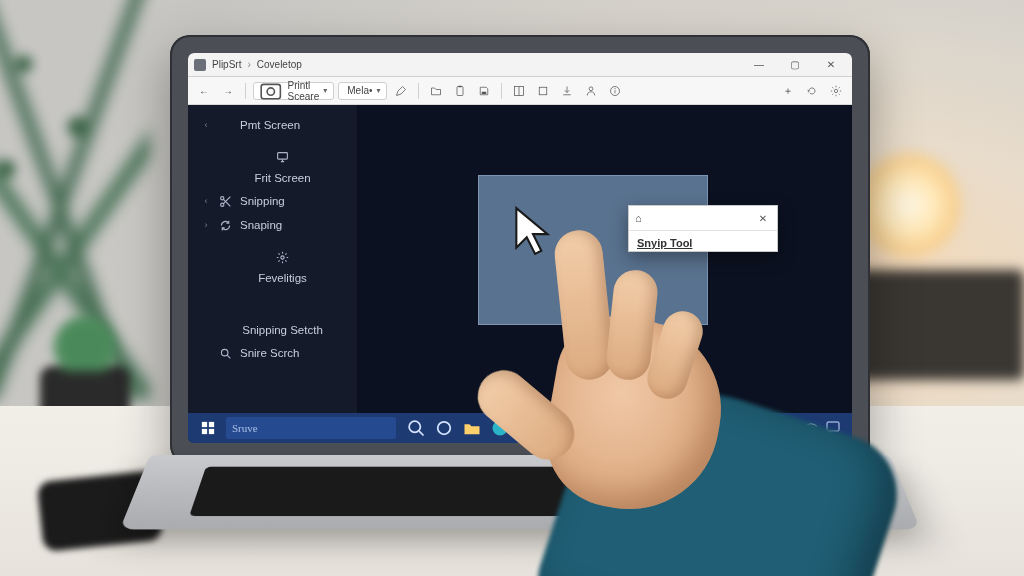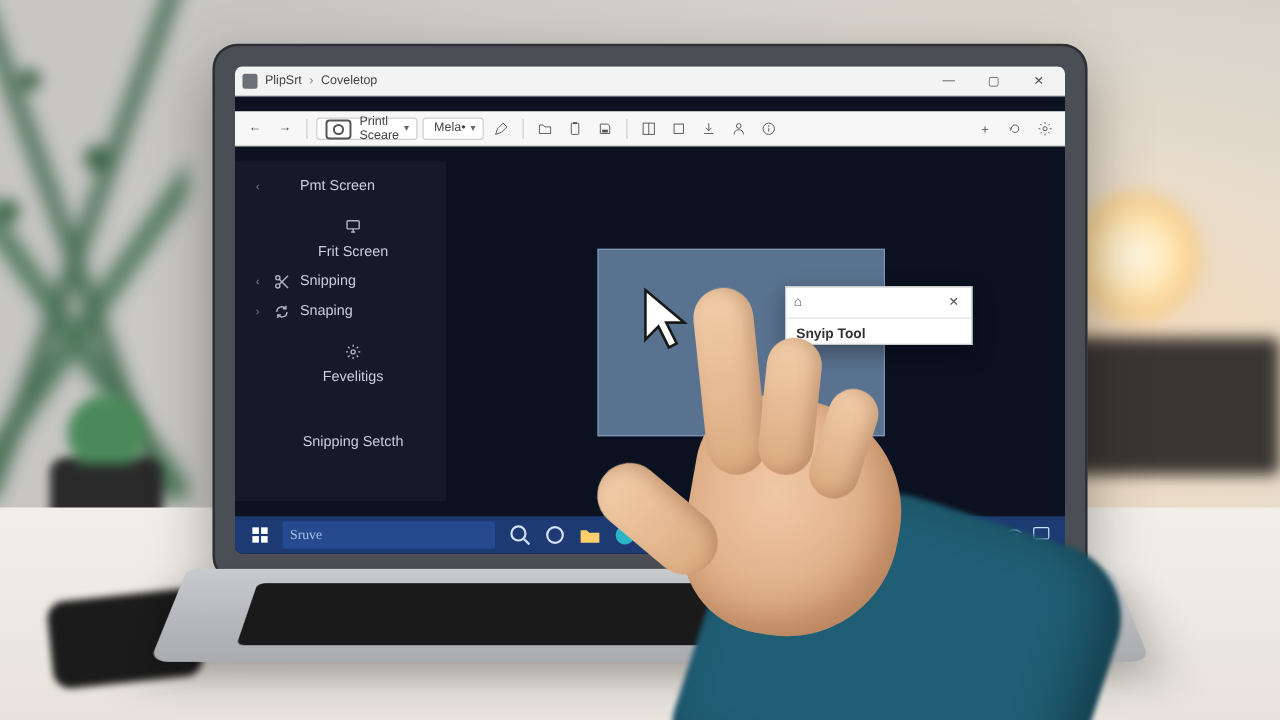--- a/index.html
+++ b/index.html
@@ -70,7 +70,7 @@
     width:100%; height:100%; background:#0c1220; border-radius:6px;
     position:relative; overflow:hidden;
     display:flex; flex-direction:column;
-    font-size:11px; color:#222;gap:12px;
+    font-size:11px; color:#222;
   }
   .keyboard-deck{
     position:absolute; left:-20px; right:-20px; bottom:-30px; height:120px;

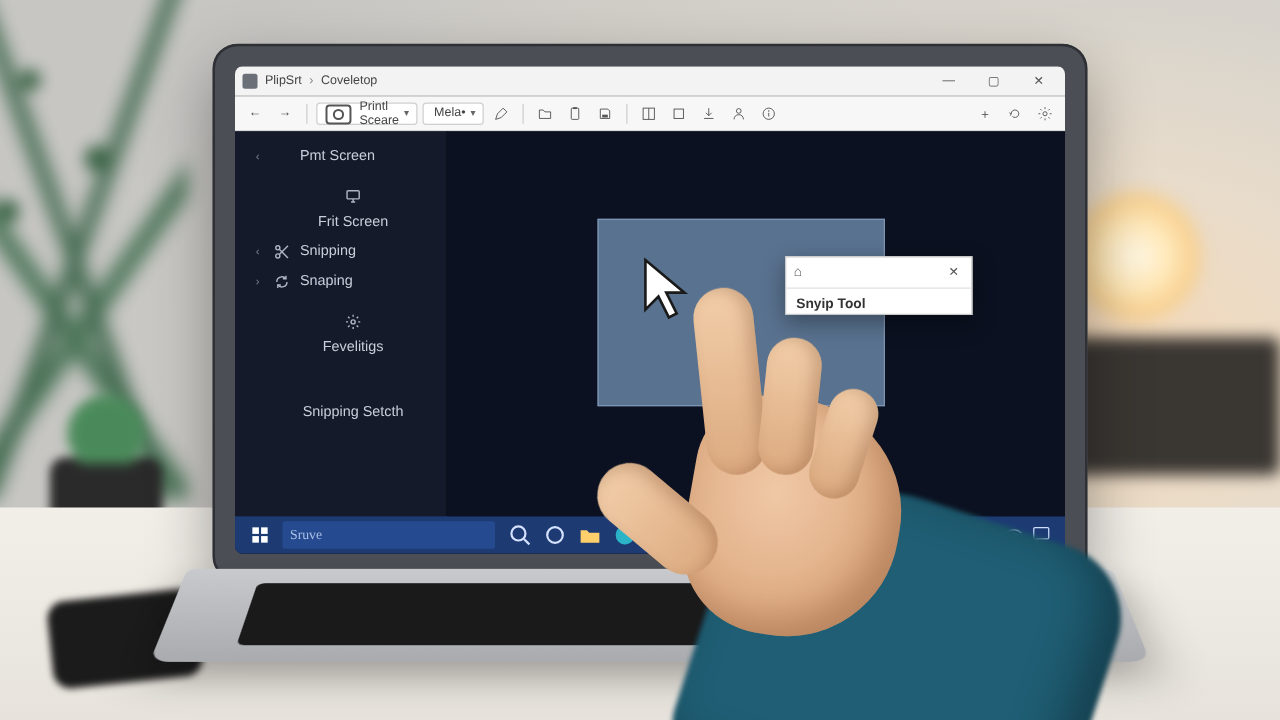--- a/index.html
+++ b/index.html
@@ -159,7 +159,7 @@
   .popup-hdr .hicon{ font-size:11px; color:#555;}
   .popup-hdr .spacer{flex:1;}
   .popup-hdr .close{ width:16px;height:16px; display:flex;align-items:center;justify-content:center; color:#555;}
-  .popup-title{ padding:6px 8px 2px; font-weight:600; font-size:11px;}
+  .popup-title{ padding:6px 8px 2px; font-weight:600; font-size:11px;text-decoration:underline;}
   .popup-desc{ padding:0 8px 8px; color:#555; line-height:1.25;}
 
   

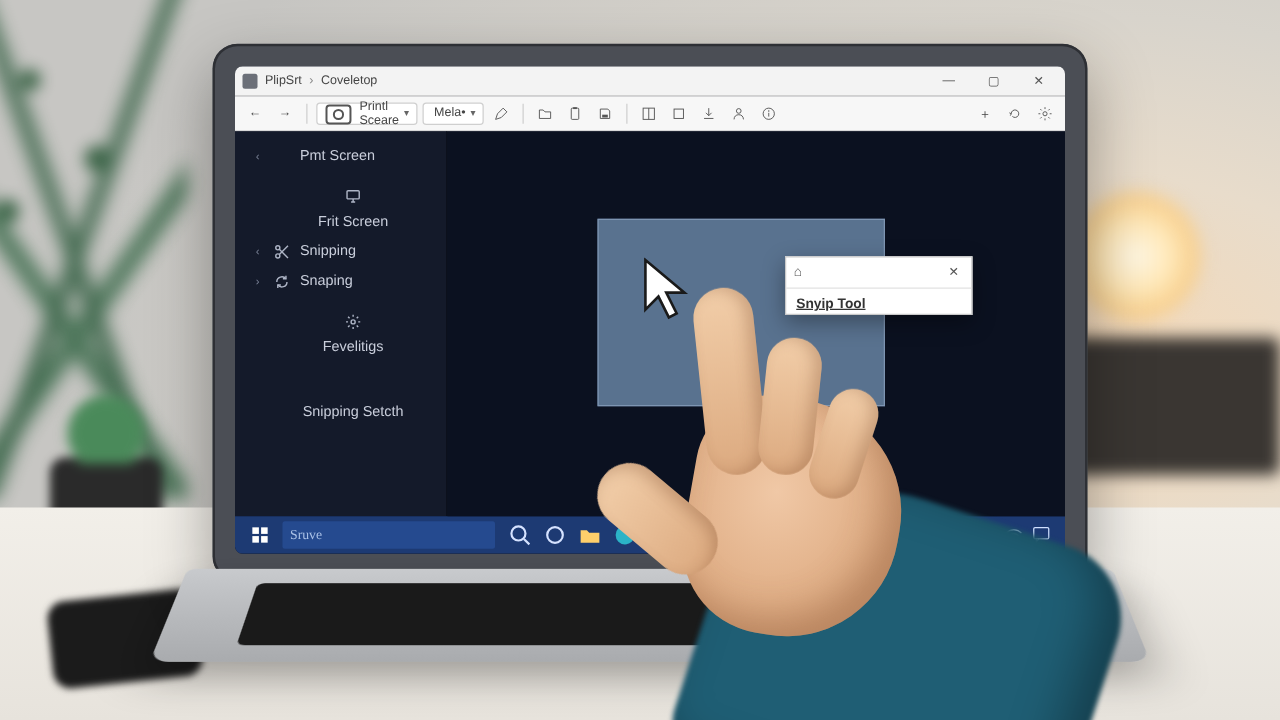--- a/index.html
+++ b/index.html
@@ -384,6 +384,16 @@
               <span class="sicon"></span>
               <span>Snipping Setcth</span>
             </div>
+            <div class="side-item">
+              <span class="caret"></span>
+              <span class="sicon">
+                <svg viewBox="0 0 16 16">
+                  <circle cx="7" cy="7" r="4"></circle>
+                  <line x1="10" y1="10" x2="14" y2="14"></line>
+                </svg>
+              </span>
+              <span>Snire Scrch</span>
+            </div>
           </div>
         <div class="canvas">
           <div class="sel-rect">

